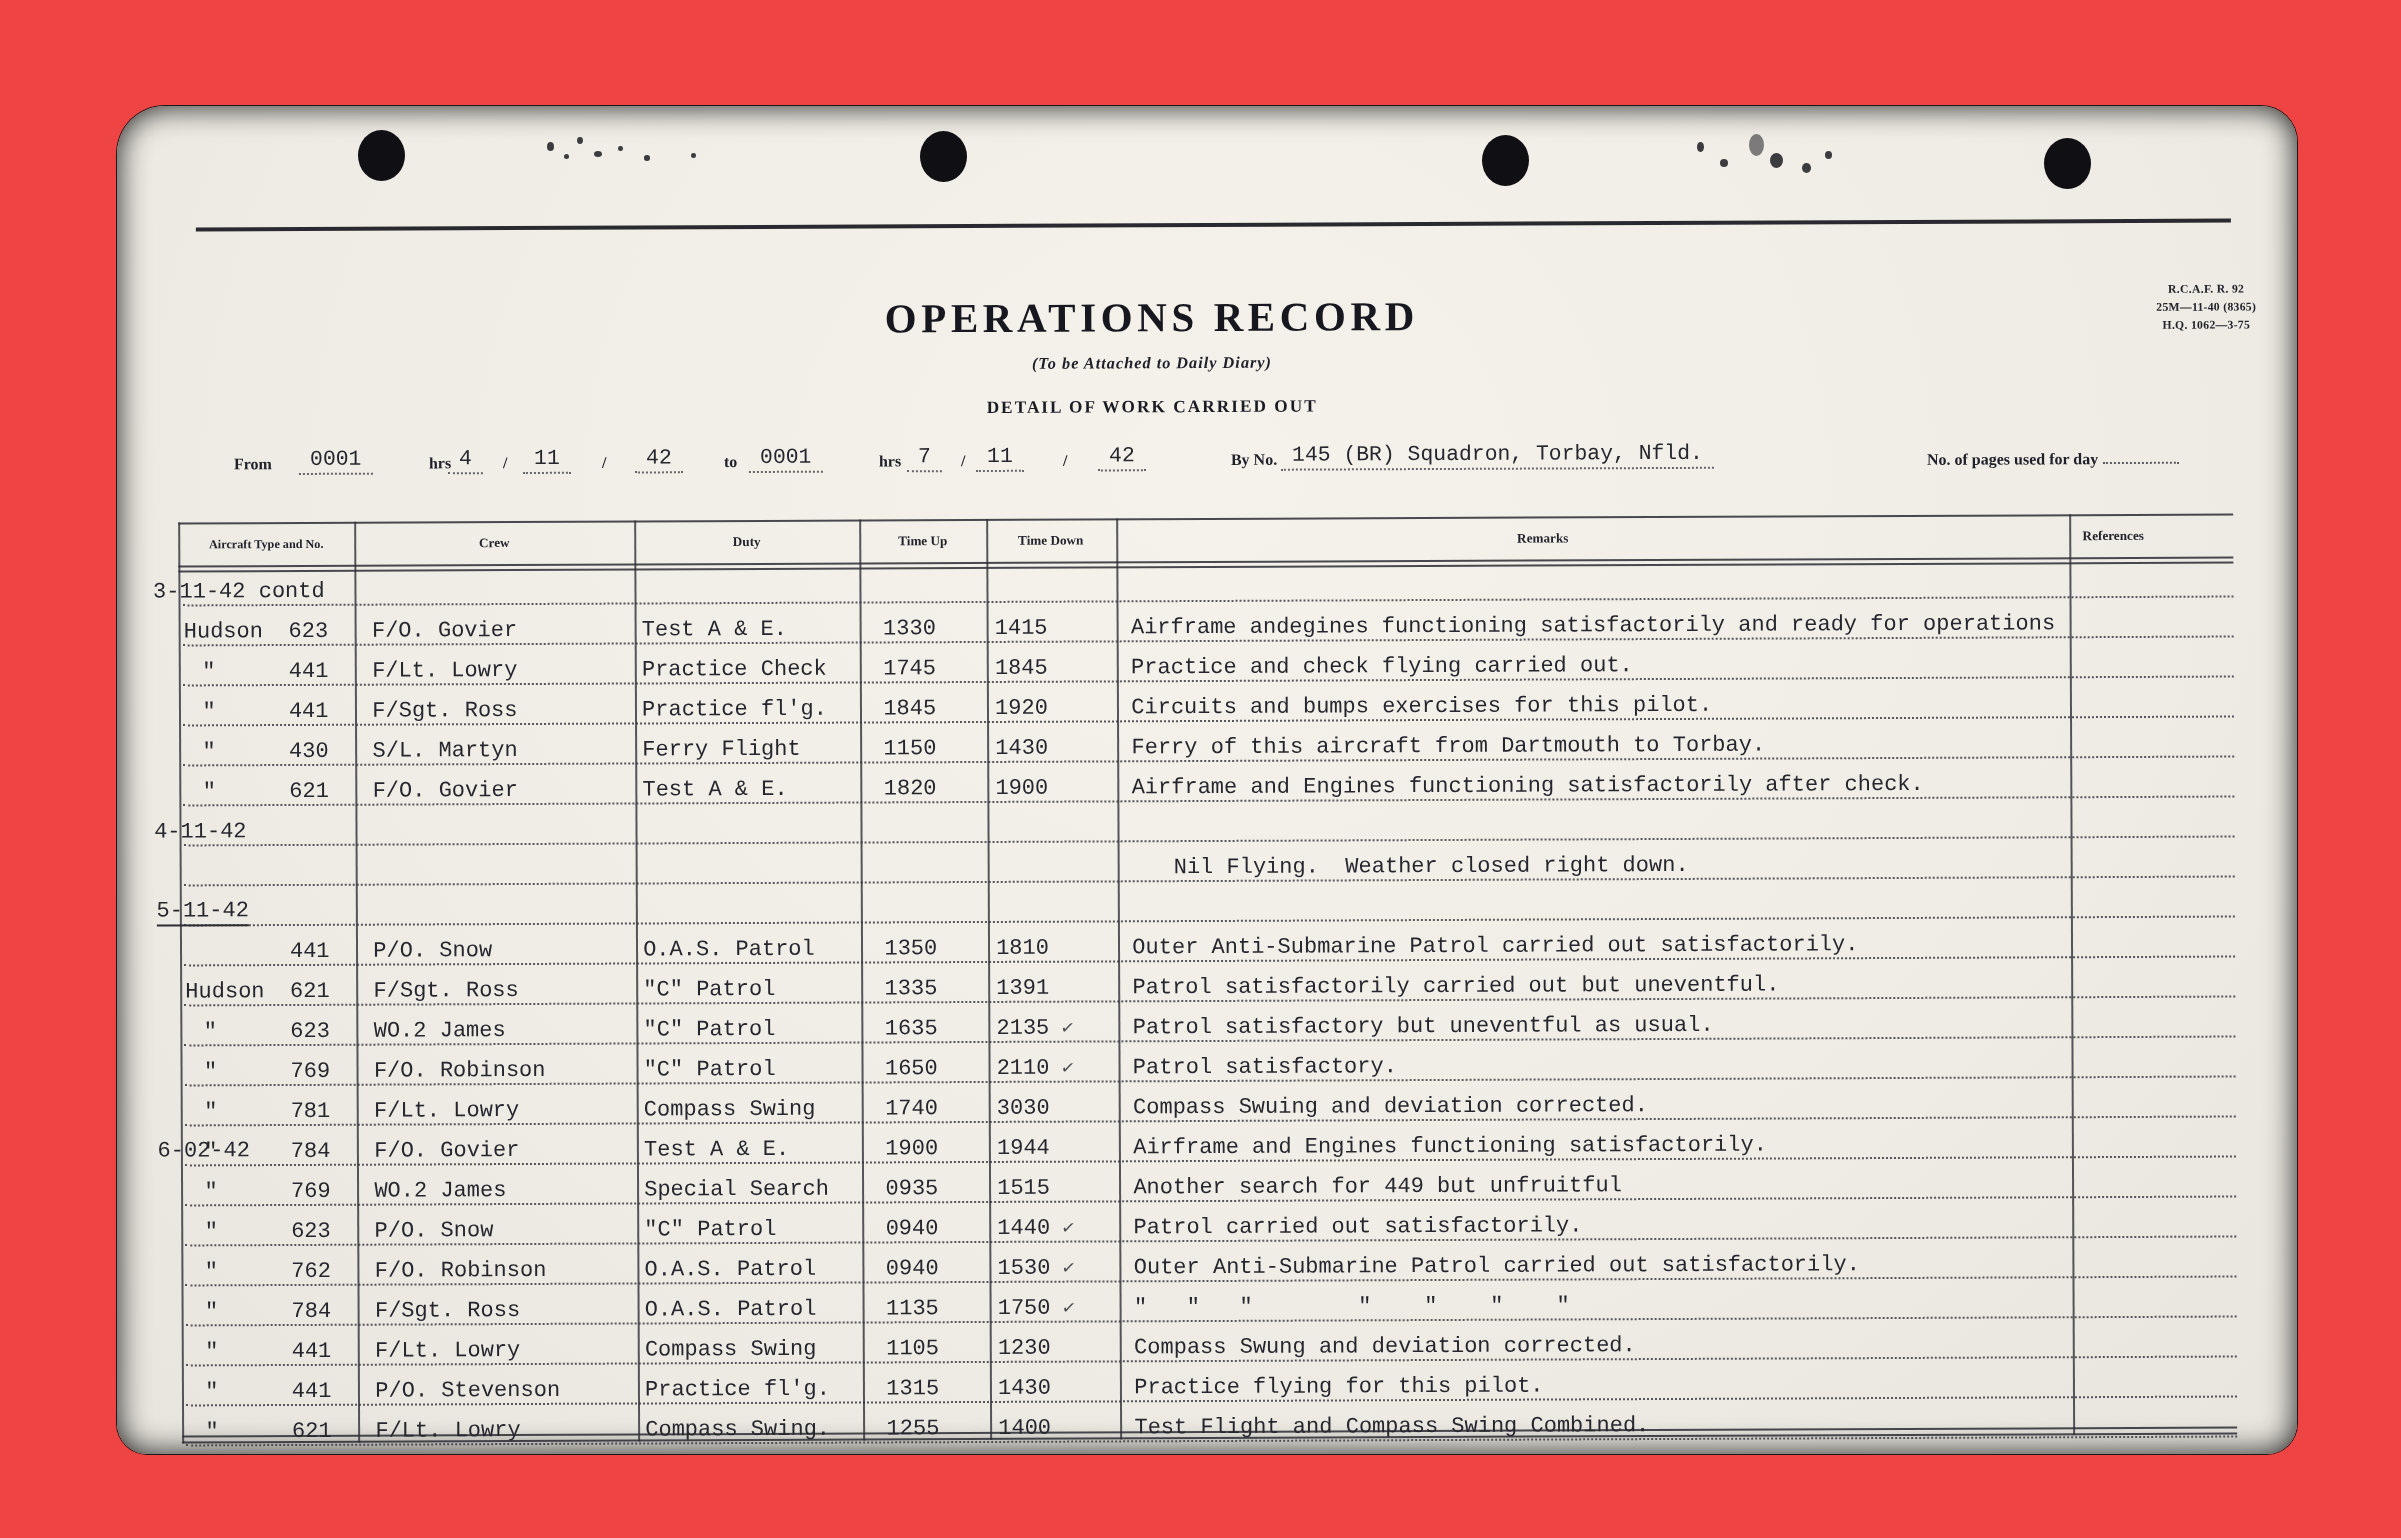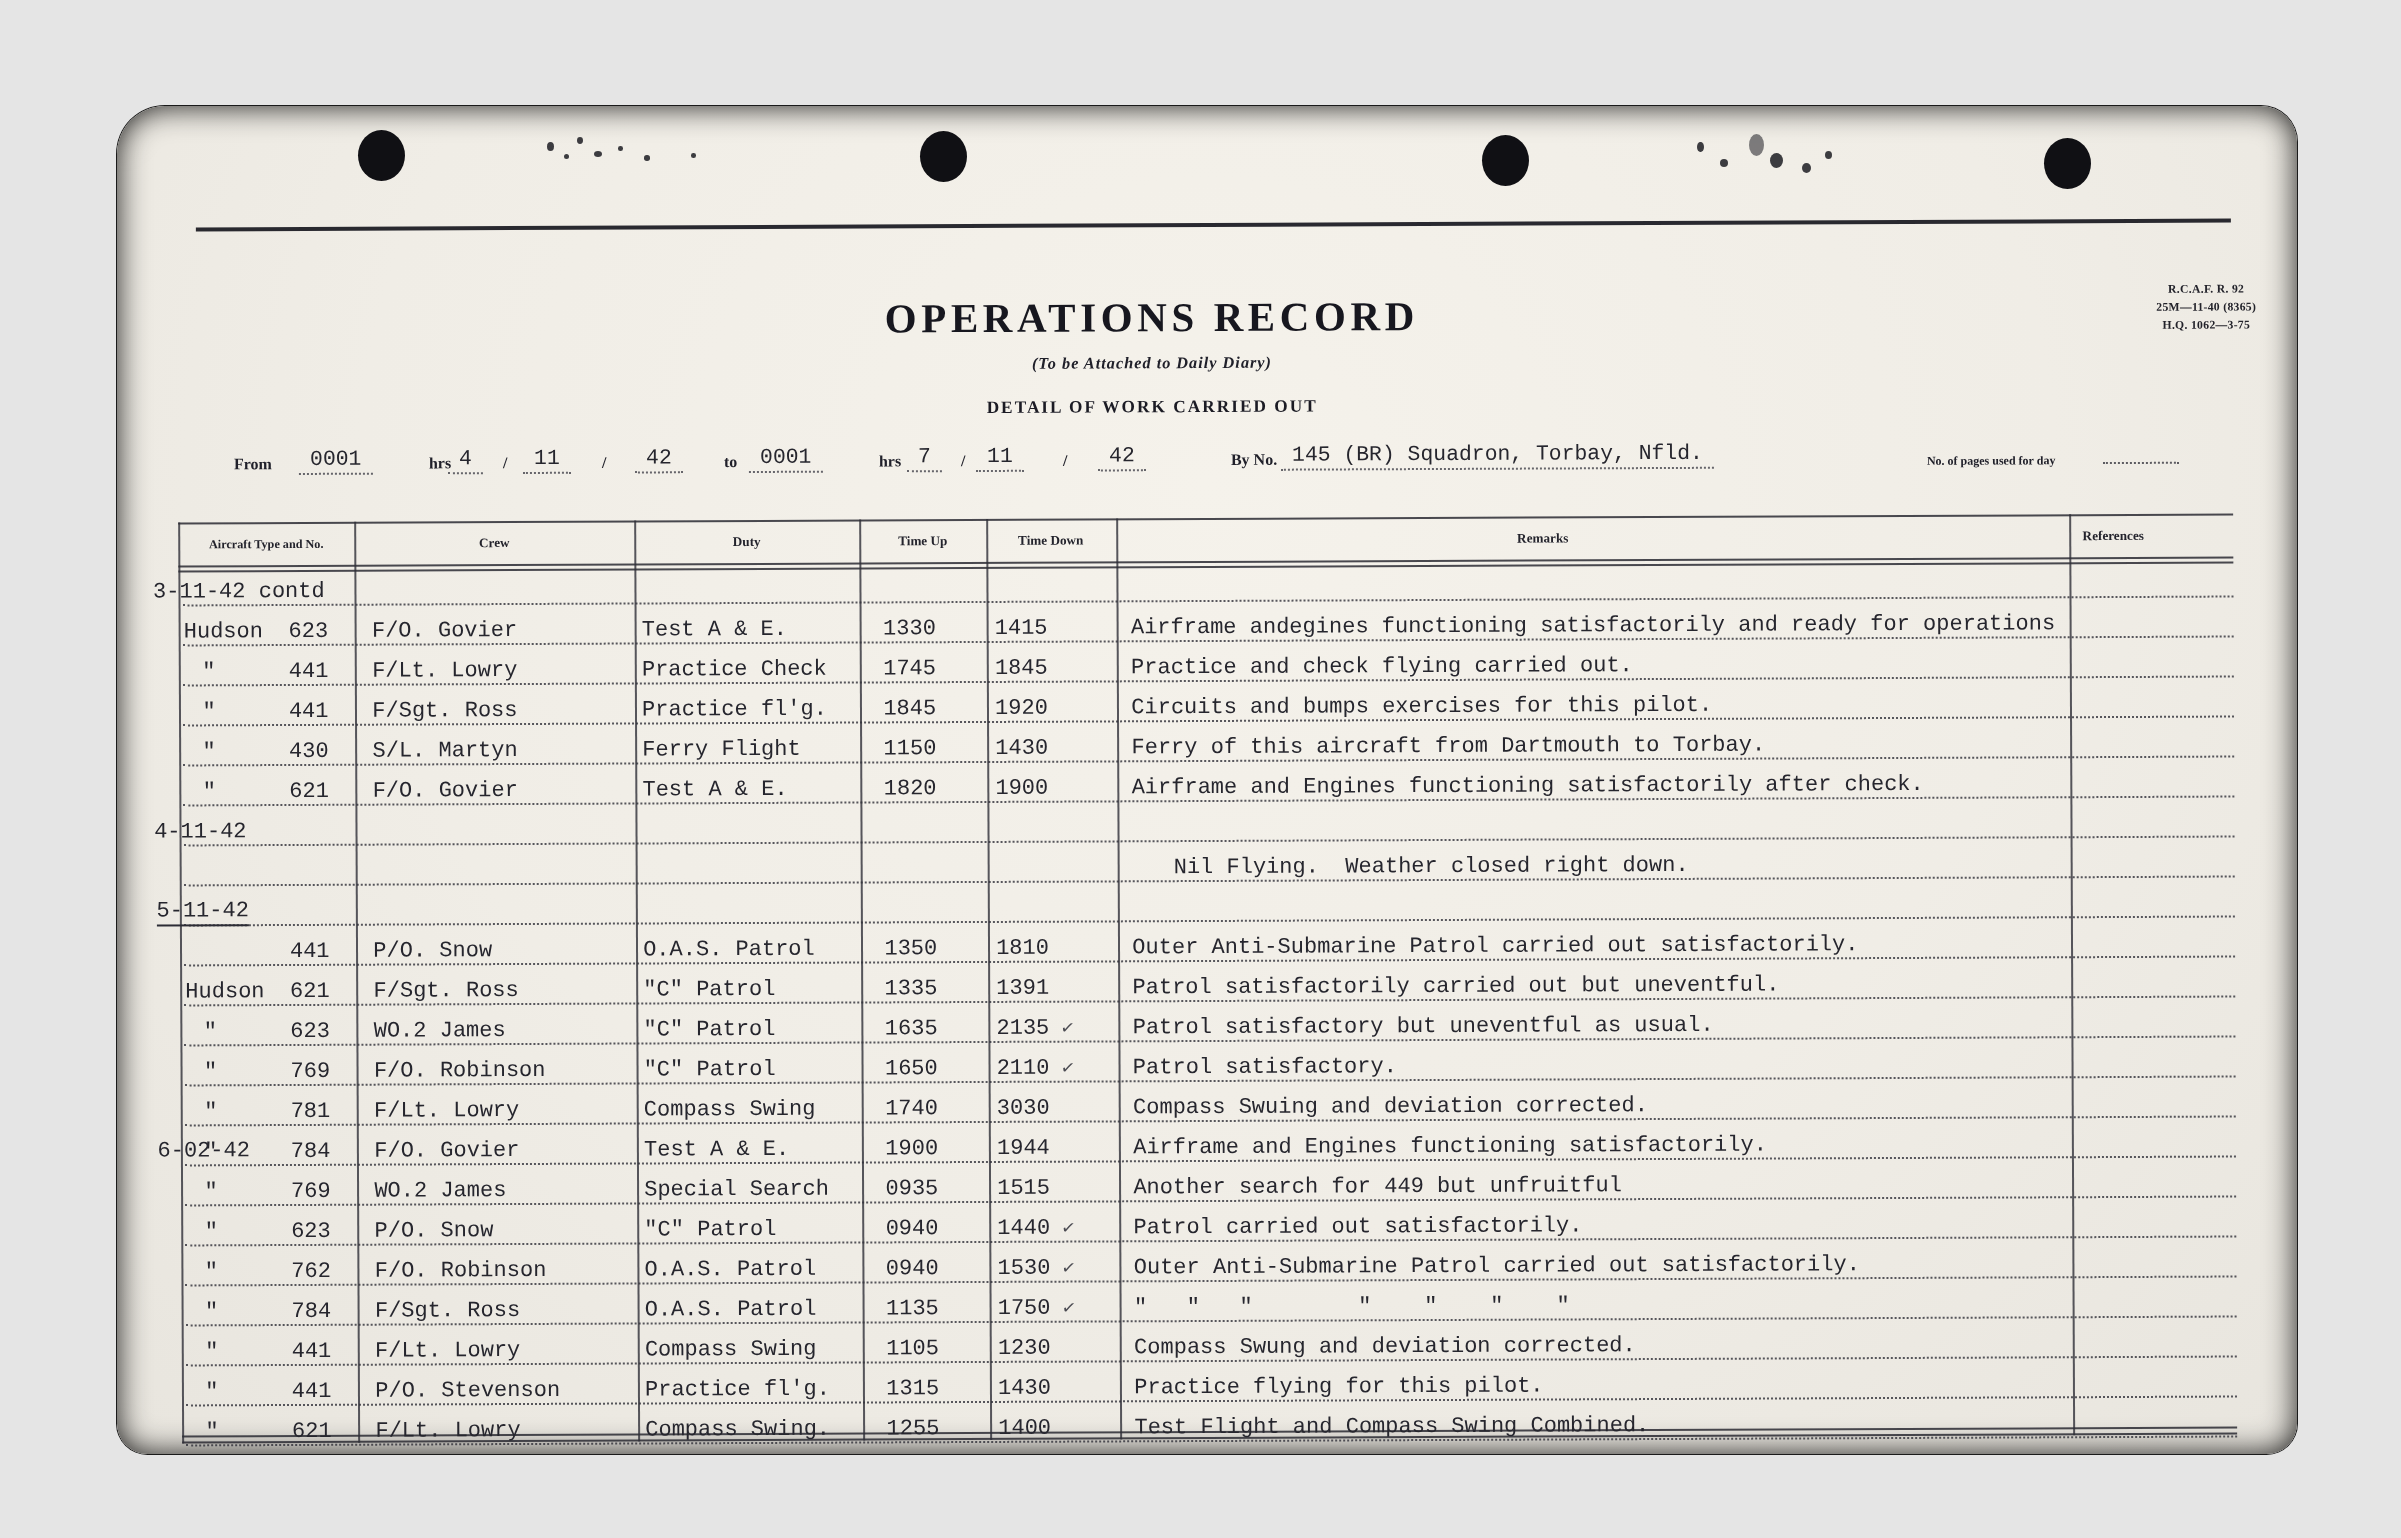--- a/index.html
+++ b/index.html
@@ -3,7 +3,7 @@
 <meta charset="utf-8">
 <style>
   html,body{margin:0;padding:0;background:#080808;}
-  .stage{position:relative;width:2401px;height:1539px;background:#e5e5e5;overflow:hidden;
+  .stage{position:relative;width:2401px;height:1539px;background:#ef4444;overflow:hidden;
          font-family:"Liberation Serif", serif;}
   .paper{position:absolute;left:117px;top:106px;width:2180px;height:1348px;
          background:radial-gradient(ellipse at 50% 28%, #f5f2eb 0%, #f0ede6 55%, #e8e5de 100%);

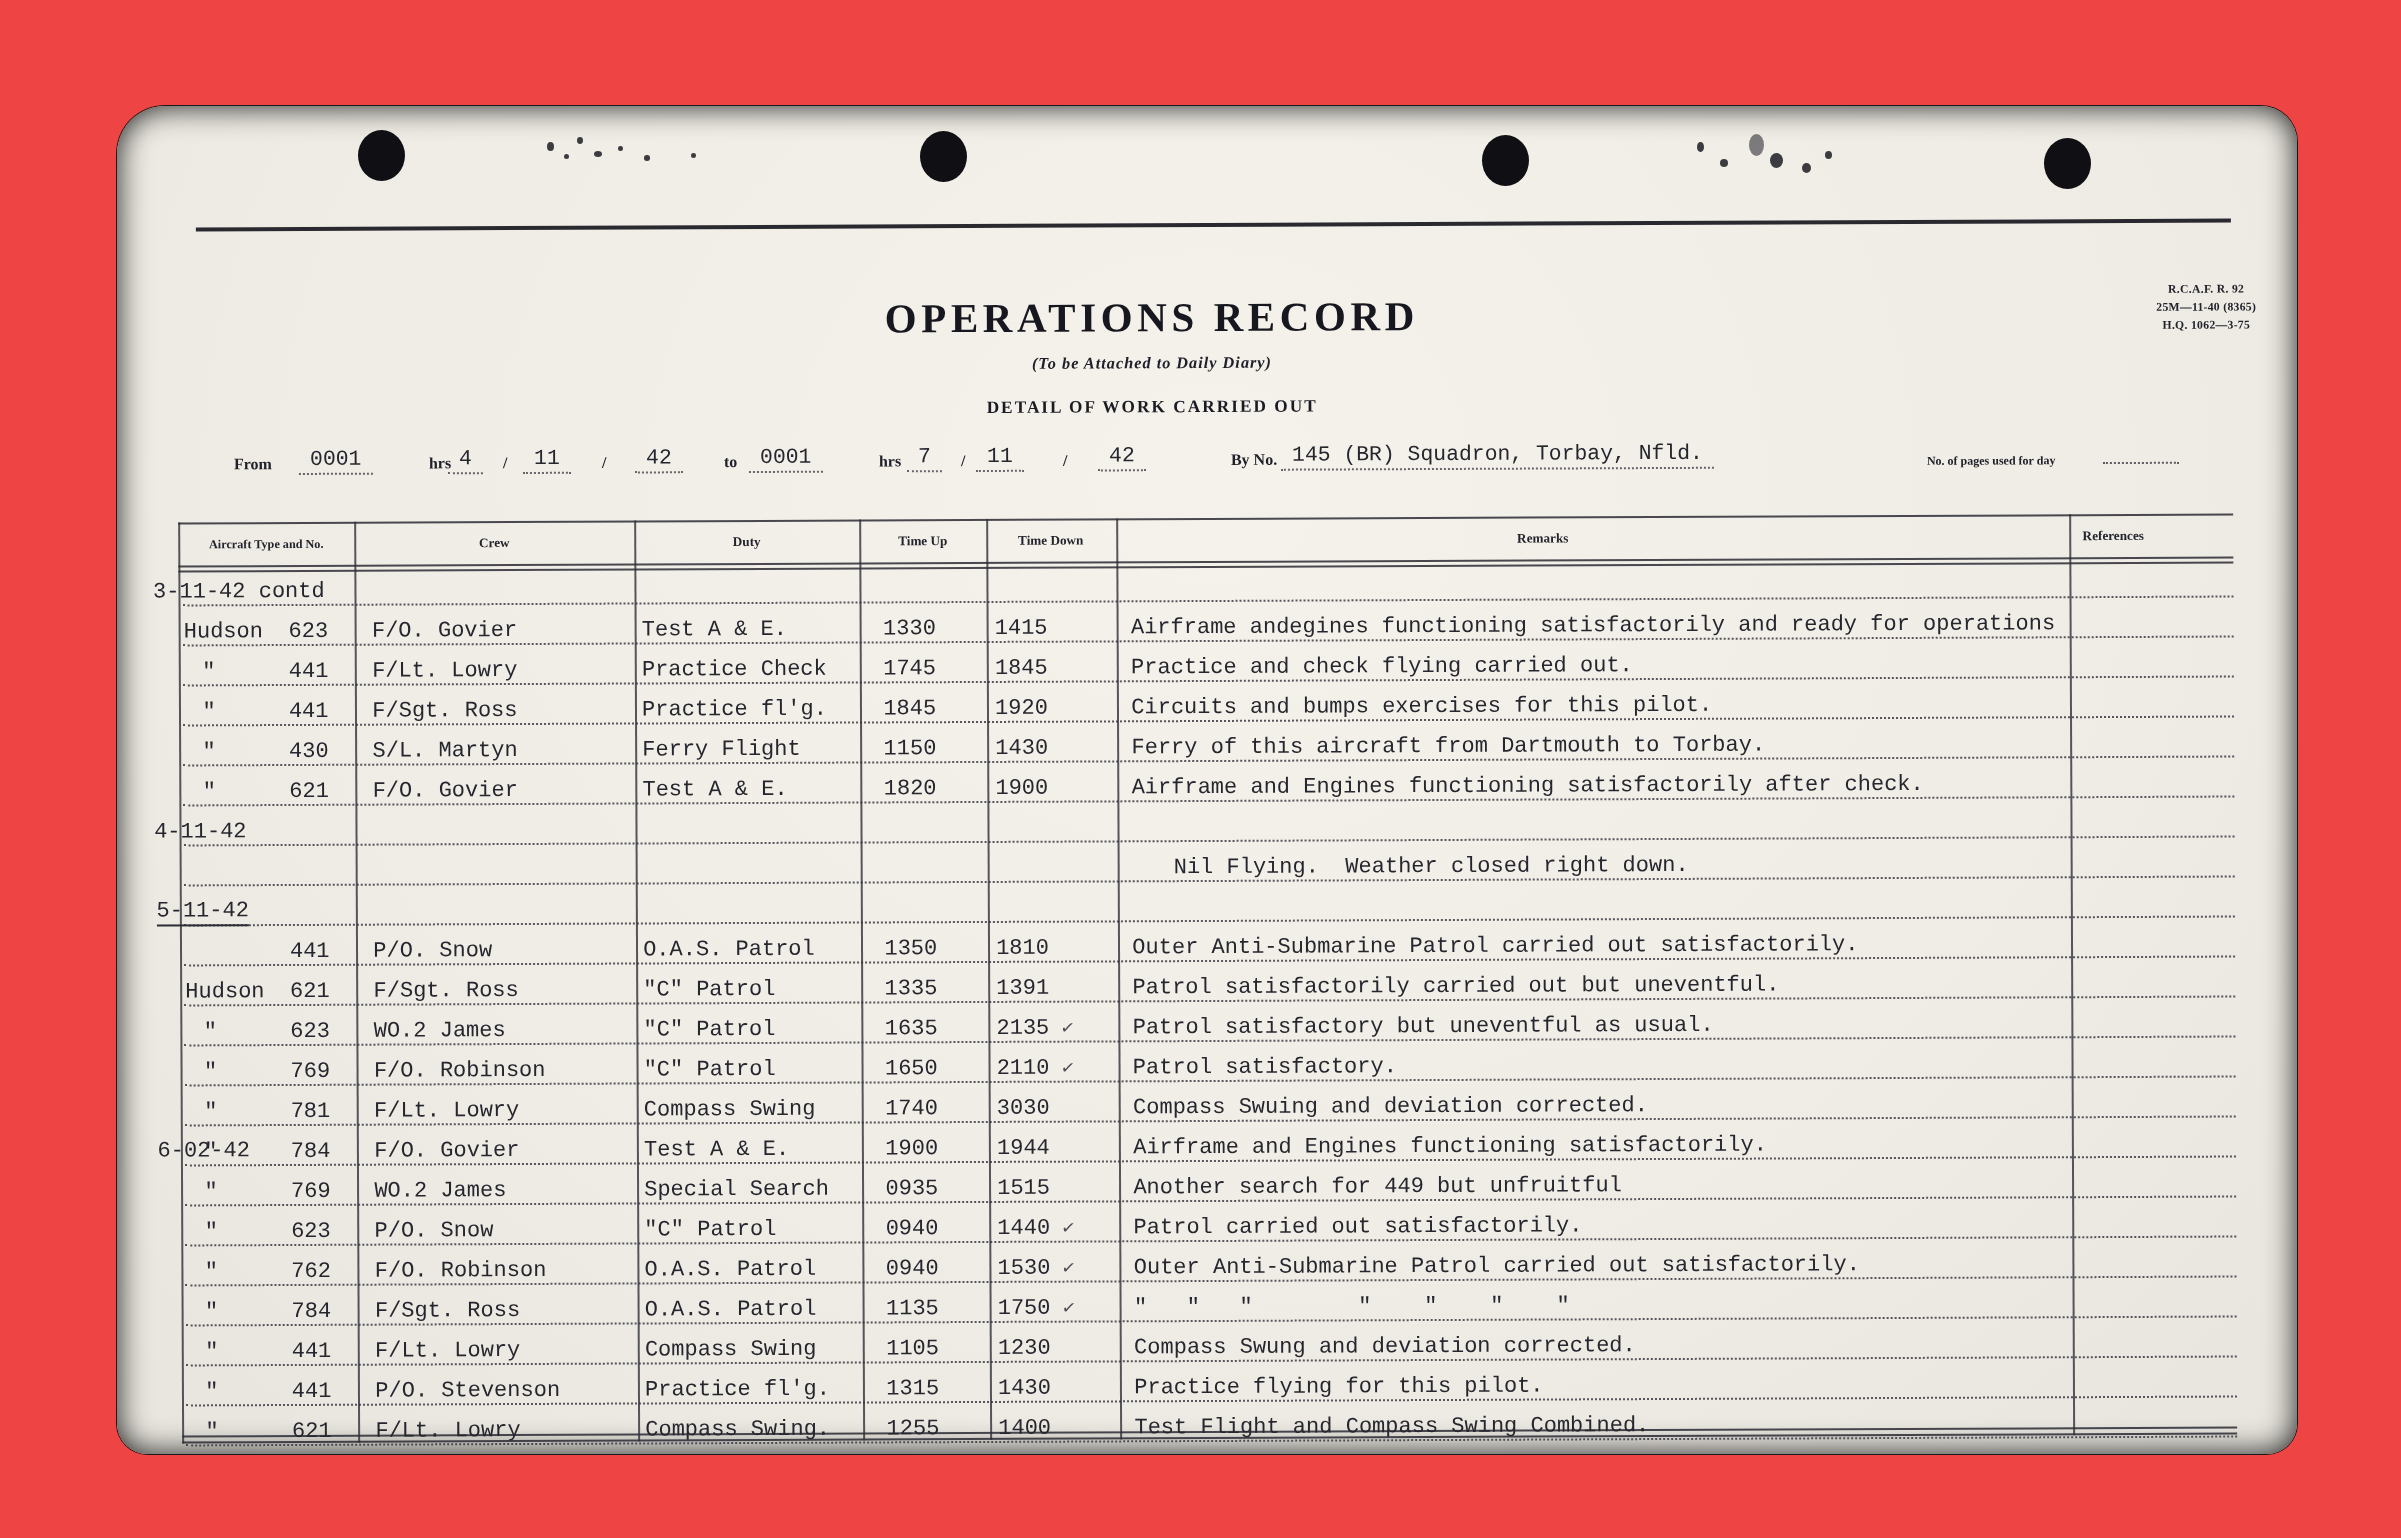--- a/index.html
+++ b/index.html
@@ -25,7 +25,7 @@
   .fromline .lab{position:absolute;bottom:3.1px;font-weight:bold;}
   .fromline .typed{position:absolute;bottom:2px;font-size:21.4px;
          border-bottom:2px dotted rgba(55,55,64,.75);padding:0 11.2px 1.5px 11.2px;}
-  .pages-label{position:absolute;left:1811px;bottom:1px;font-weight:bold;font-size:12px;}
+  .pages-label{position:absolute;left:1811px;bottom:1px;font-weight:bold;font-size:16px;}
   .pages-dots{position:absolute;left:1987px;bottom:4.1px;width:76px;border-bottom:2px dotted rgba(55,55,64,.8);}
   
   .table-box{position:absolute;left:62px;top:412px;width:2078px;height:921px;}

